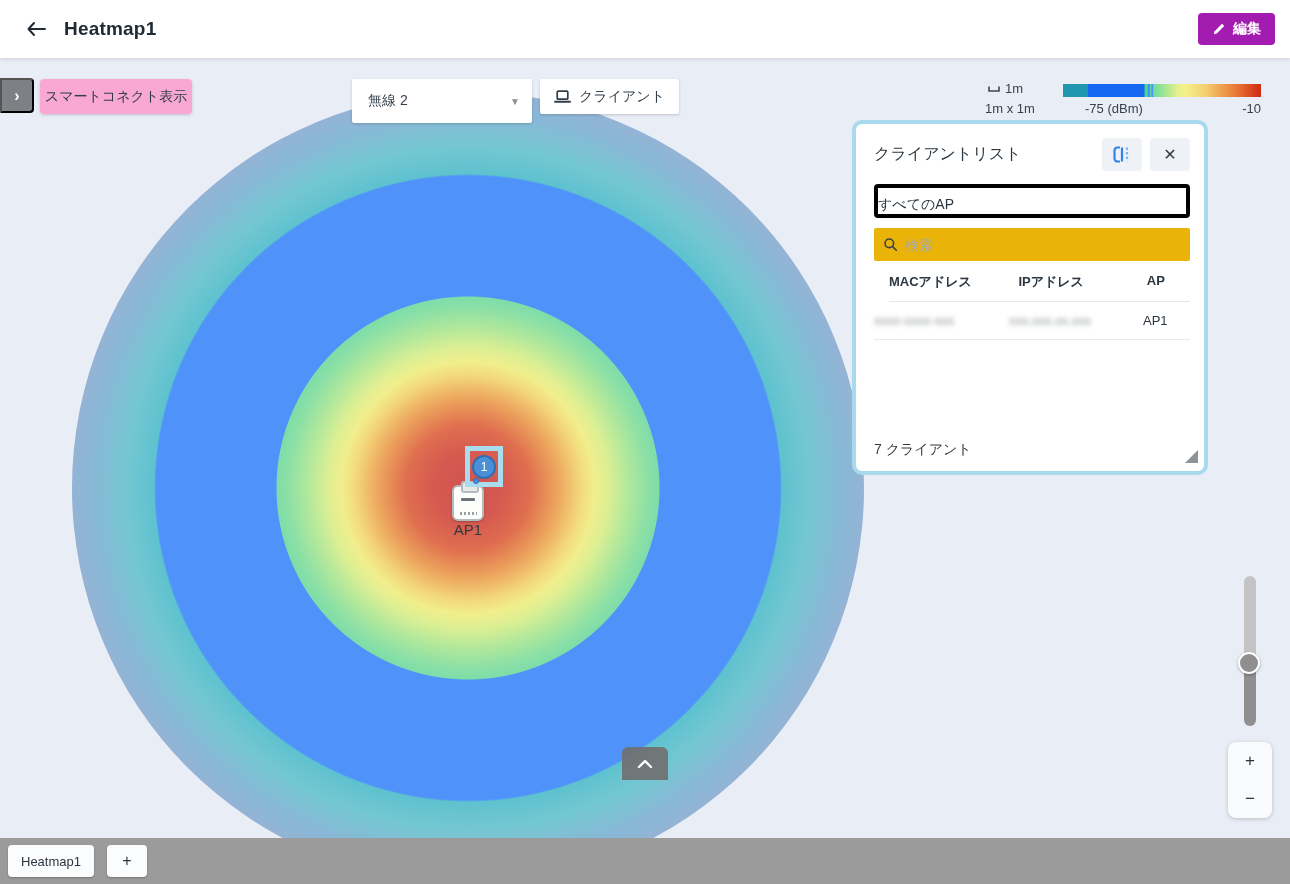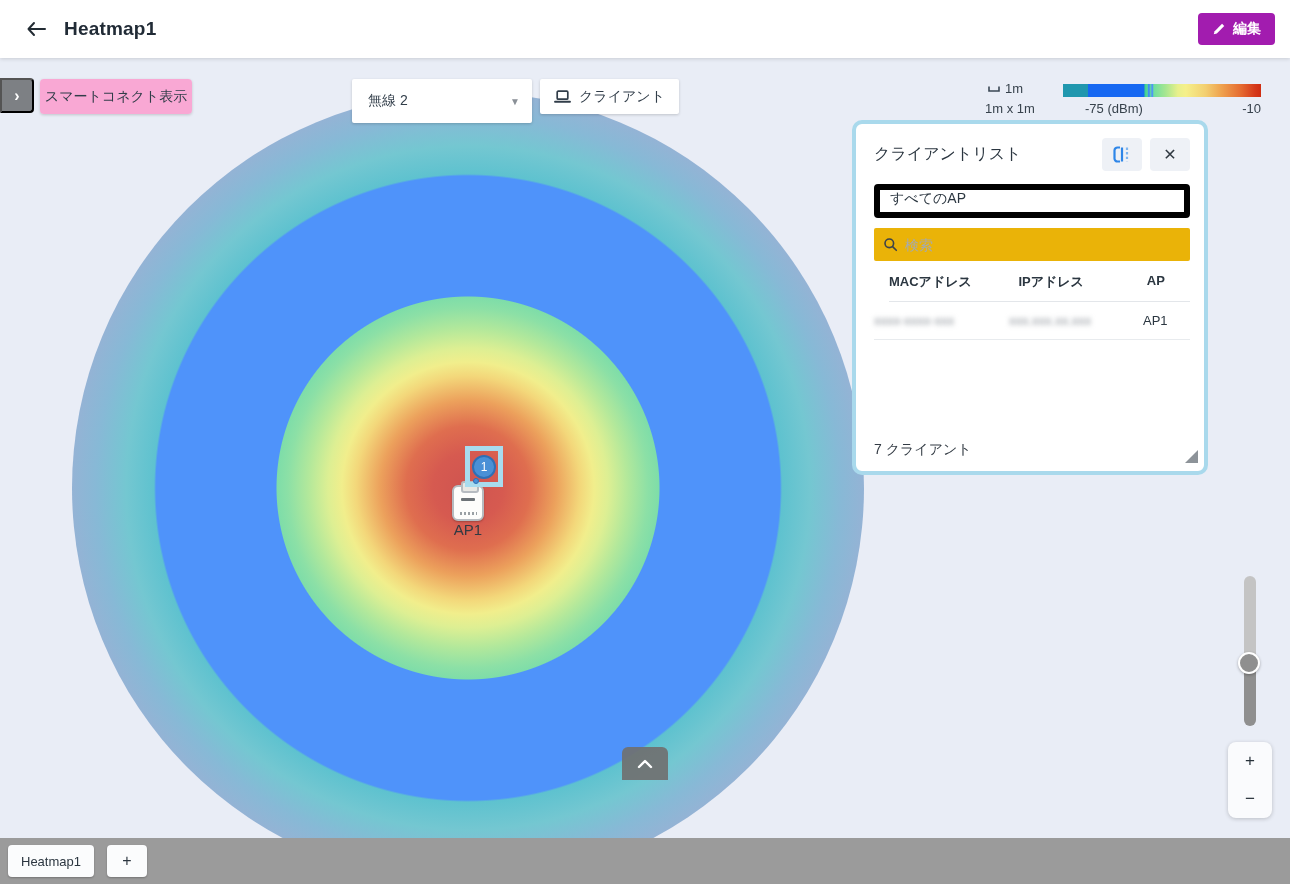--- a/index.html
+++ b/index.html
@@ -80,8 +80,8 @@
                     display:flex; align-items:center; justify-content:center; cursor:pointer; }
   .panel-icon-btn.dock { margin-left:auto; }
   .panel-icon-btn.close { margin-left:8px; font-size:16px; color:#313a42; }
-  .ap-filter { margin:13px 14px 0 18px; height:34px; border:6px solid #000000; border-radius:4px;
-               display:flex; align-items:flex-start; padding:0 10px; font-size:14px; color:#2b3640; cursor:pointer; }
+  .ap-filter { margin:13px 14px 0 18px; height:34px; border:4px solid #000000; border-radius:4px;
+               display:flex; align-items:flex-end; padding:0 0; font-size:14px; color:#2b3640; cursor:pointer; }
   .search-box { margin:10px 14px 0 18px; height:33px; background:#eab308; border-radius:2px;
                 display:flex; align-items:center; padding:0 9px; gap:7px; }
   .search-box input { border:none; background:transparent; outline:none; font-size:14px; color:#2b3640; width:250px;

